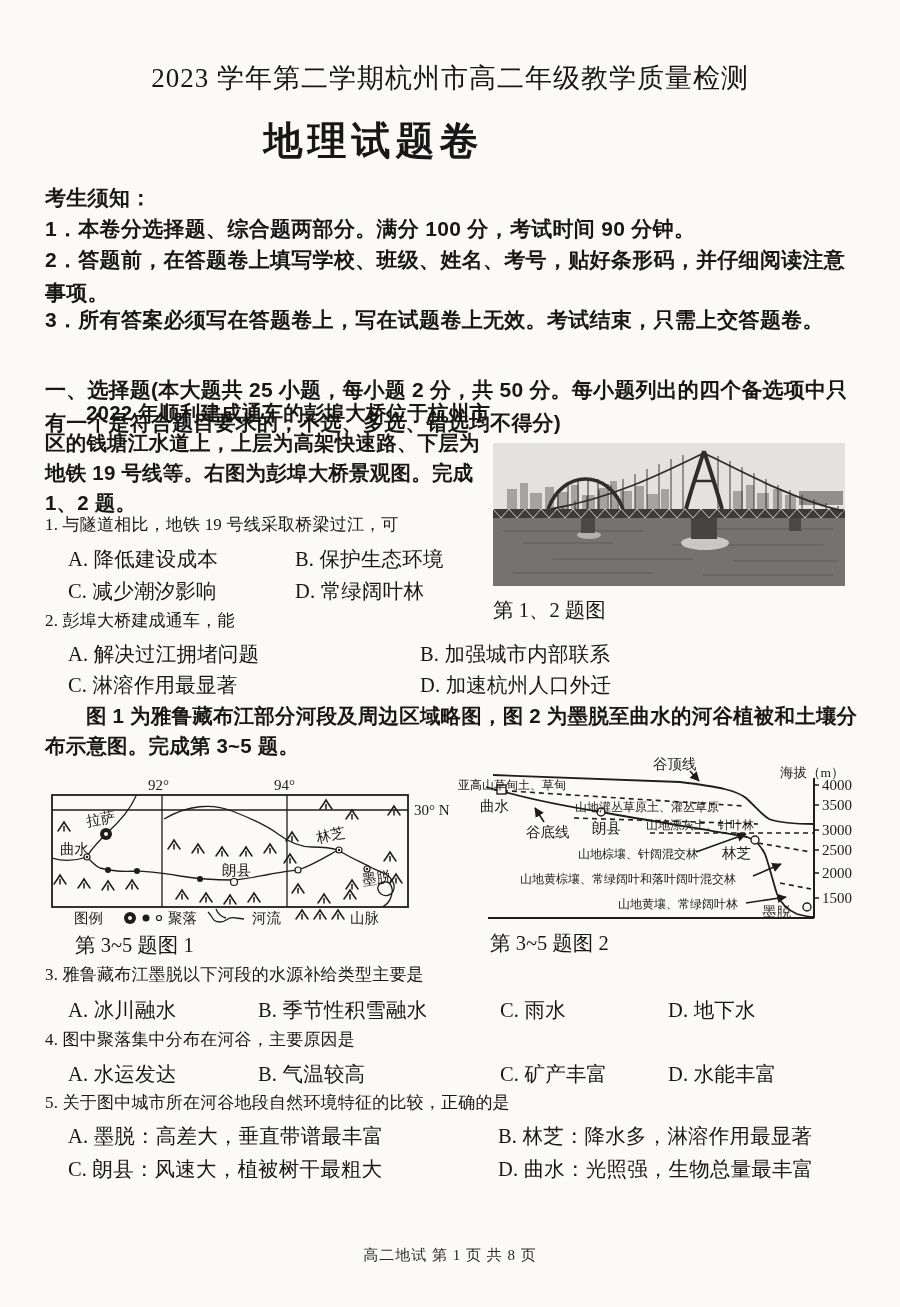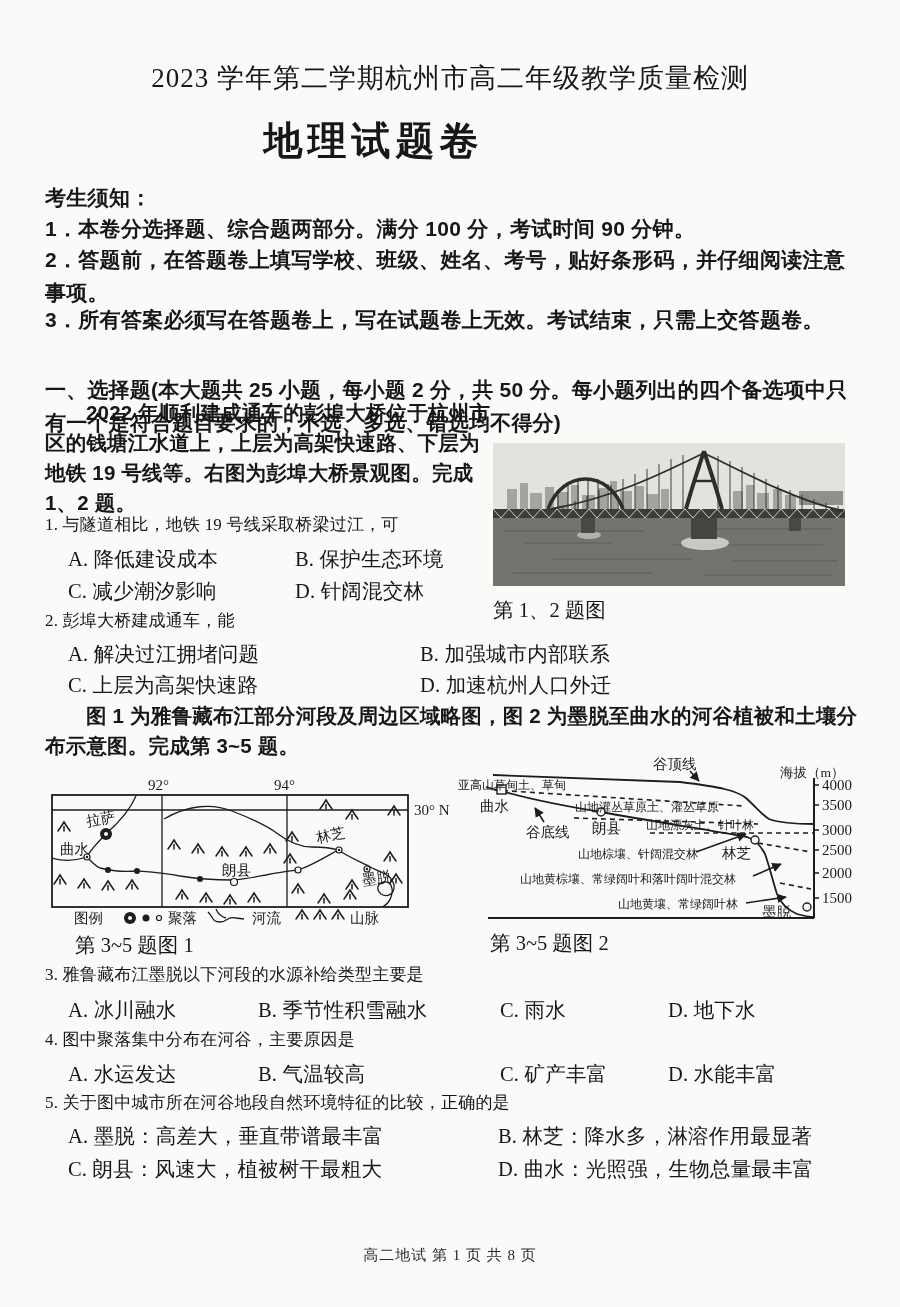--- a/index.html
+++ b/index.html
@@ -43,7 +43,7 @@
   <div class="abs opt" style="left:68px;top:545px">A. 降低建设成本</div>
   <div class="abs opt" style="left:295px;top:545px">B. 保护生态环境</div>
   <div class="abs opt" style="left:68px;top:577px">C. 减少潮汐影响</div>
-  <div class="abs opt" style="left:295px;top:577px">D. 针阔混交林</div>
+  <div class="abs opt" style="left:295px;top:577px">D. 常绿阔叶林</div>
 
   <div class="abs" style="left:493px;top:443px;width:352px">
     <svg width="352" height="143" viewBox="0 0 352 143">

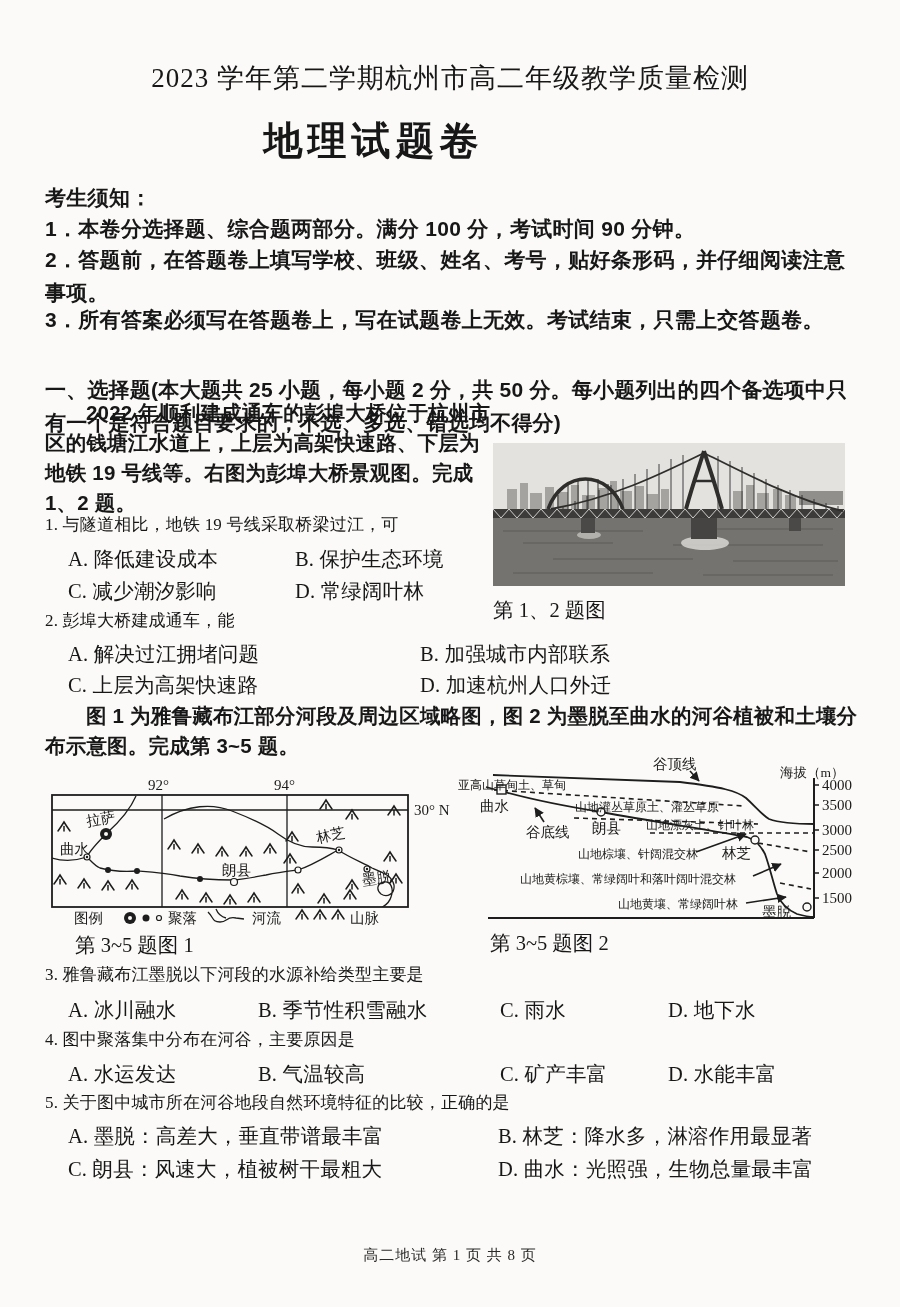--- a/index.html
+++ b/index.html
@@ -104,7 +104,7 @@
   <div class="abs stem" style="left:45px;top:609px">2. 彭埠大桥建成通车，能</div>
   <div class="abs opt" style="left:68px;top:640px">A. 解决过江拥堵问题</div>
   <div class="abs opt" style="left:420px;top:640px">B. 加强城市内部联系</div>
-  <div class="abs opt" style="left:68px;top:671px">C. 上层为高架快速路</div>
+  <div class="abs opt" style="left:68px;top:671px">C. 淋溶作用最显著</div>
   <div class="abs opt" style="left:420px;top:671px">D. 加速杭州人口外迁</div>
 
   <div class="wrap passage sans" style="left:45px;top:701px;width:818px;text-indent:2em">图 1 为雅鲁藏布江部分河段及周边区域略图，图 2 为墨脱至曲水的河谷植被和土壤分布示意图。完成第 3~5 题。</div>

